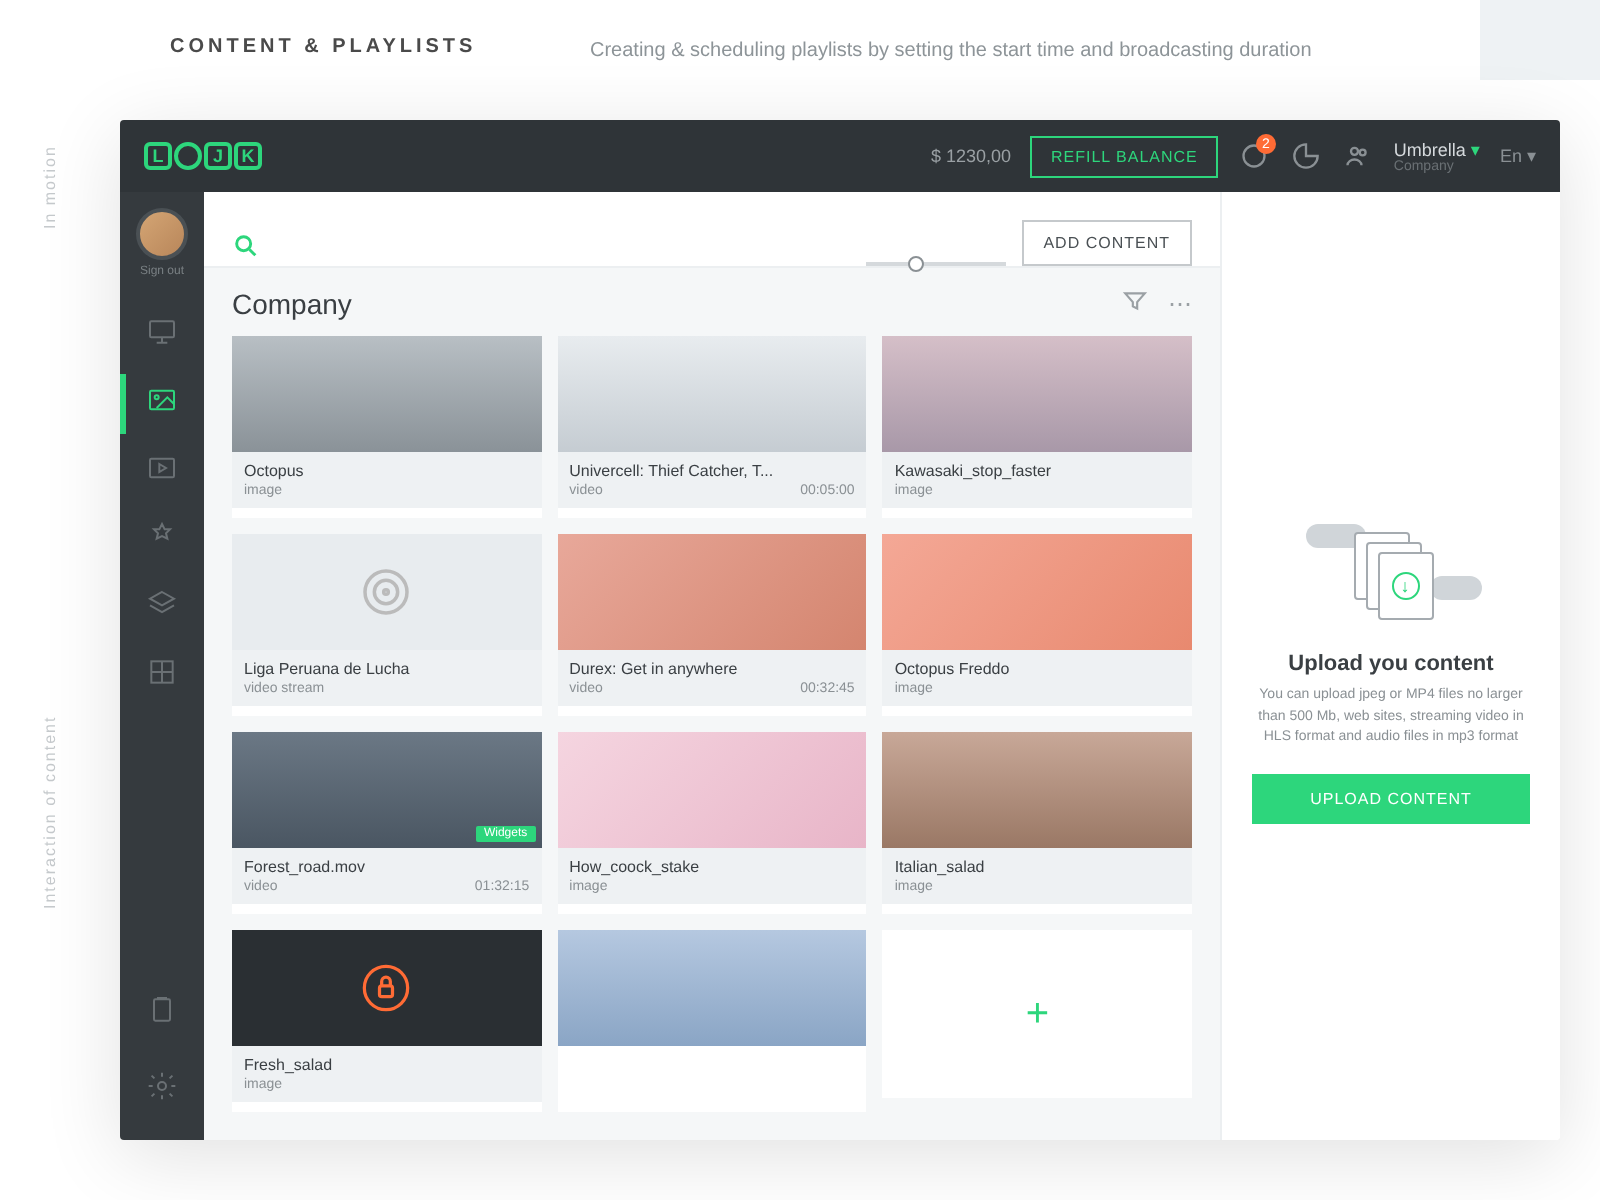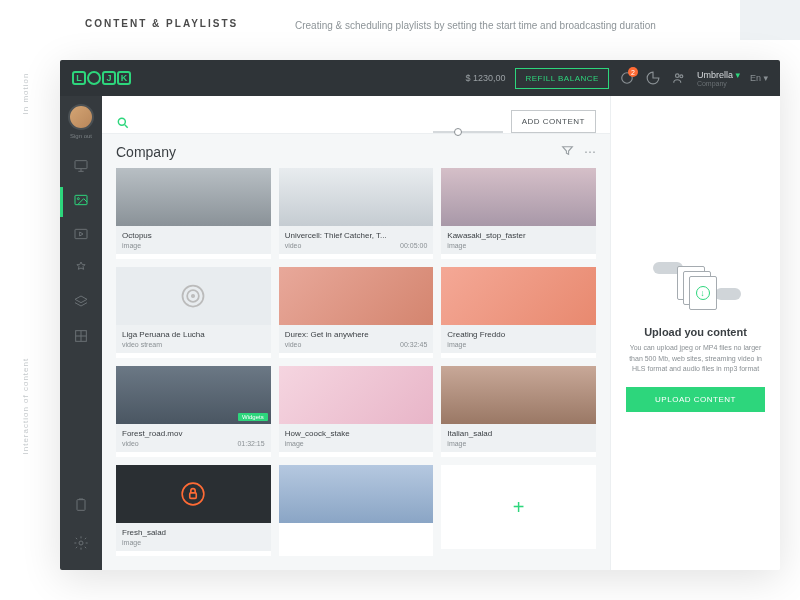--- a/index.html
+++ b/index.html
@@ -268,7 +268,7 @@
           <div class="card">
             <div class="card-thumb t-pingpong"></div>
             <div class="card-info">
-              <div class="card-title">Creating Freddo</div>
+              <div class="card-title">Octopus Freddo</div>
               <div class="card-meta">
                 <span>image</span>
                 <span></span>

